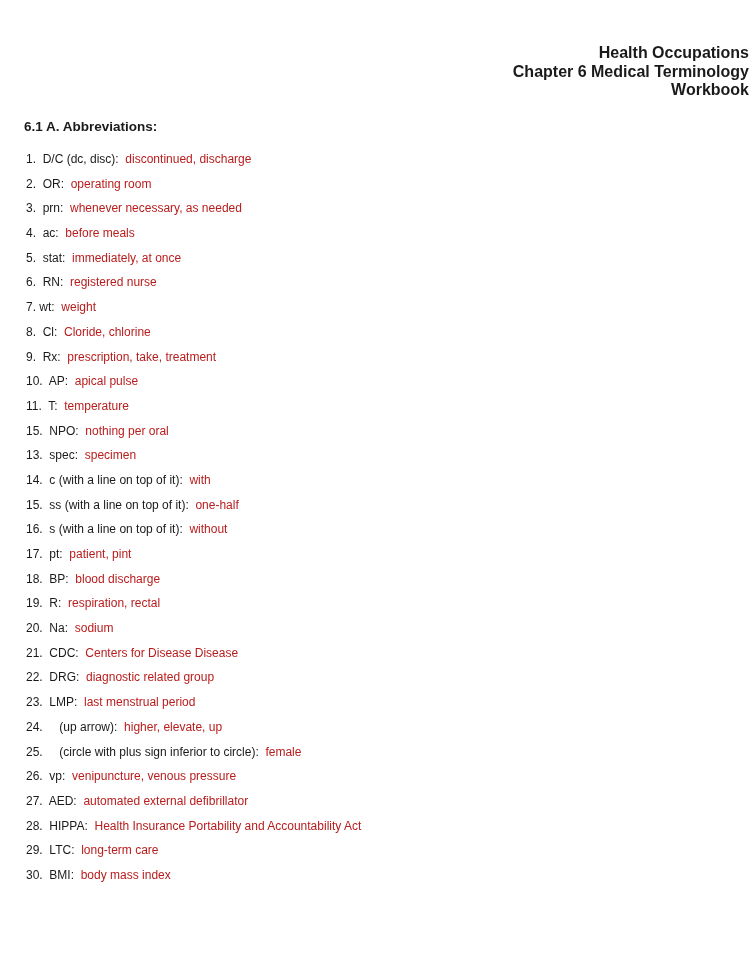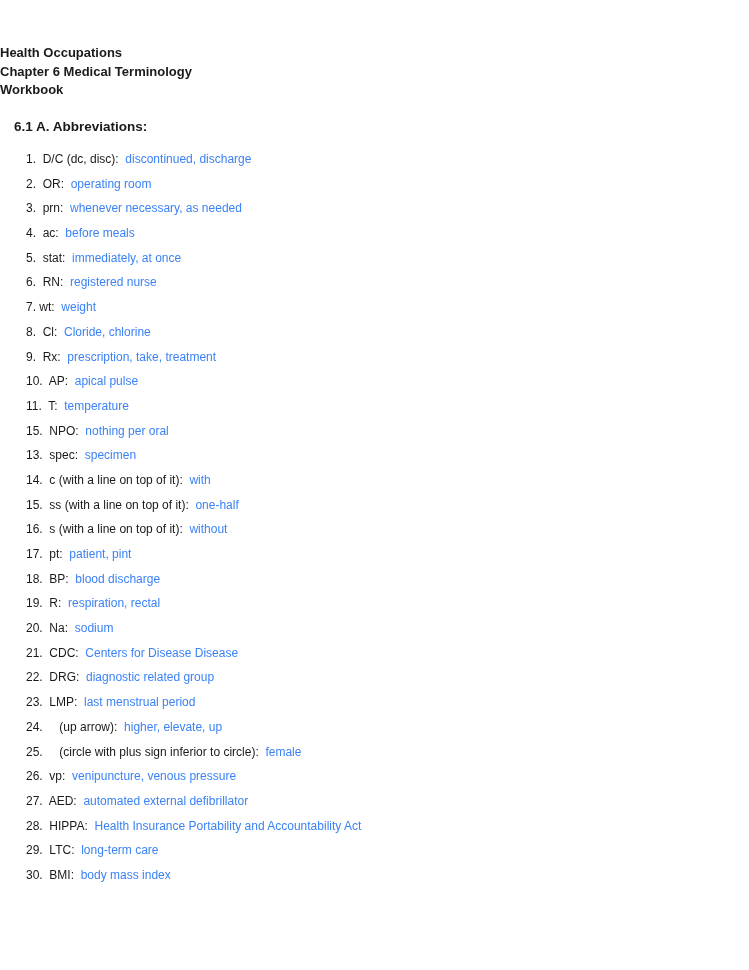--- a/index.html
+++ b/index.html
@@ -5,8 +5,8 @@
     html, body { margin: 0; padding: 0; background: #ffffff; }
     body { width: 749px; height: 970px; position: relative; overflow: hidden;
       font-family: "Liberation Sans", sans-serif; color: #1a1a1a; }
-    .header { position: absolute; top: 44px; left: 0; width: 749px; text-align: left;
-      font-weight: bold; font-size: 13px; line-height: 18.5px; }
+    .header { position: absolute; top: 44px; left: 0; width: 749px; text-align: right;
+      font-weight: bold; font-size: 16px; line-height: 18.5px; }
     .section { position: absolute; top: 119px; left: 14px; font-weight: bold; font-size: 13.5px; }
     .list { position: absolute; top: 151px; left: 26px; margin: 0; padding: 0; list-style: none; }
     .item { font-size: 12px; height: 24.7px; line-height: 16px; white-space: nowrap; }

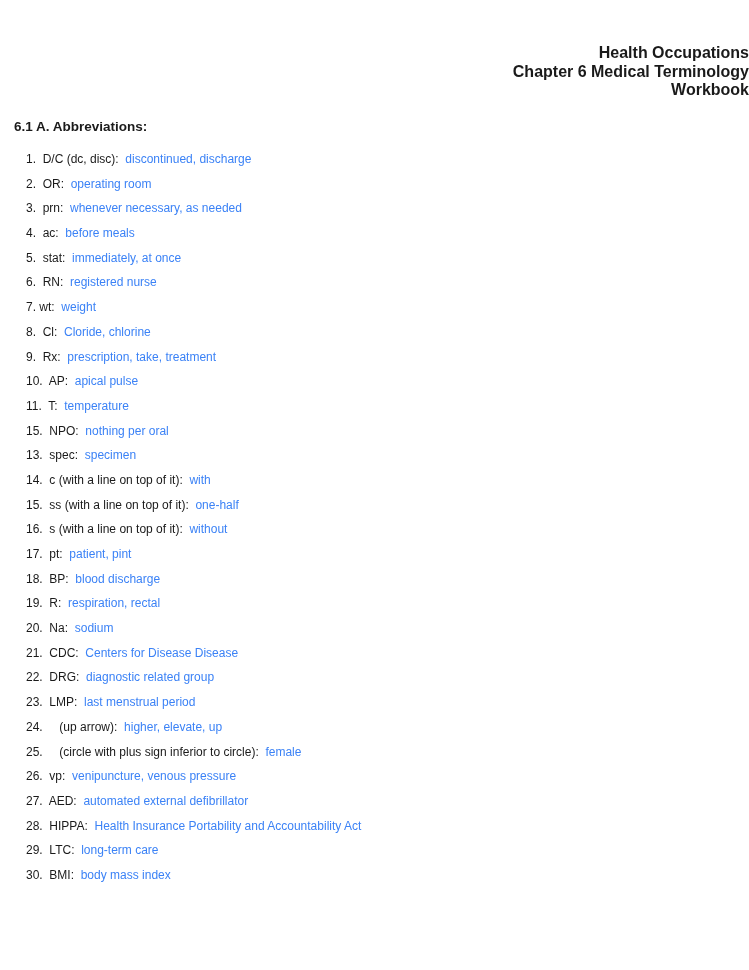--- a/index.html
+++ b/index.html
@@ -7,7 +7,7 @@
       font-family: "Liberation Sans", sans-serif; color: #1a1a1a; }
     .header { position: absolute; top: 44px; left: 0; width: 749px; text-align: right;
       font-weight: bold; font-size: 16px; line-height: 18.5px; }
-    .section { position: absolute; top: 119px; left: 14px; font-weight: bold; font-size: 13.5px; }
+    .section { position: absolute; top: 119px; left: 24px; font-weight: bold; font-size: 13.5px; }
     .list { position: absolute; top: 151px; left: 26px; margin: 0; padding: 0; list-style: none; }
     .item { font-size: 12px; height: 24.7px; line-height: 16px; white-space: nowrap; }
     .term { color: #1a1a1a; }

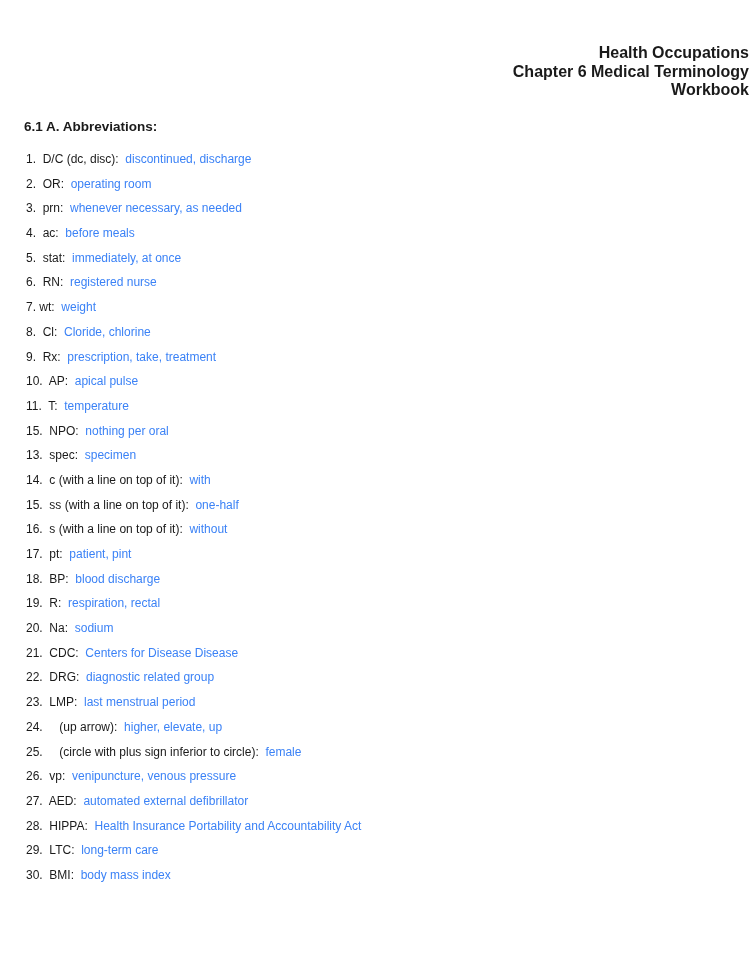--- a/index.html
+++ b/index.html
@@ -11,7 +11,7 @@
     .list { position: absolute; top: 151px; left: 26px; margin: 0; padding: 0; list-style: none; }
     .item { font-size: 12px; height: 24.7px; line-height: 16px; white-space: nowrap; }
     .term { color: #1a1a1a; }
-    .def { color: #3b82f6; }
+    .def { color: #b91c1c; }
   </style>
 </head>
 <body>

